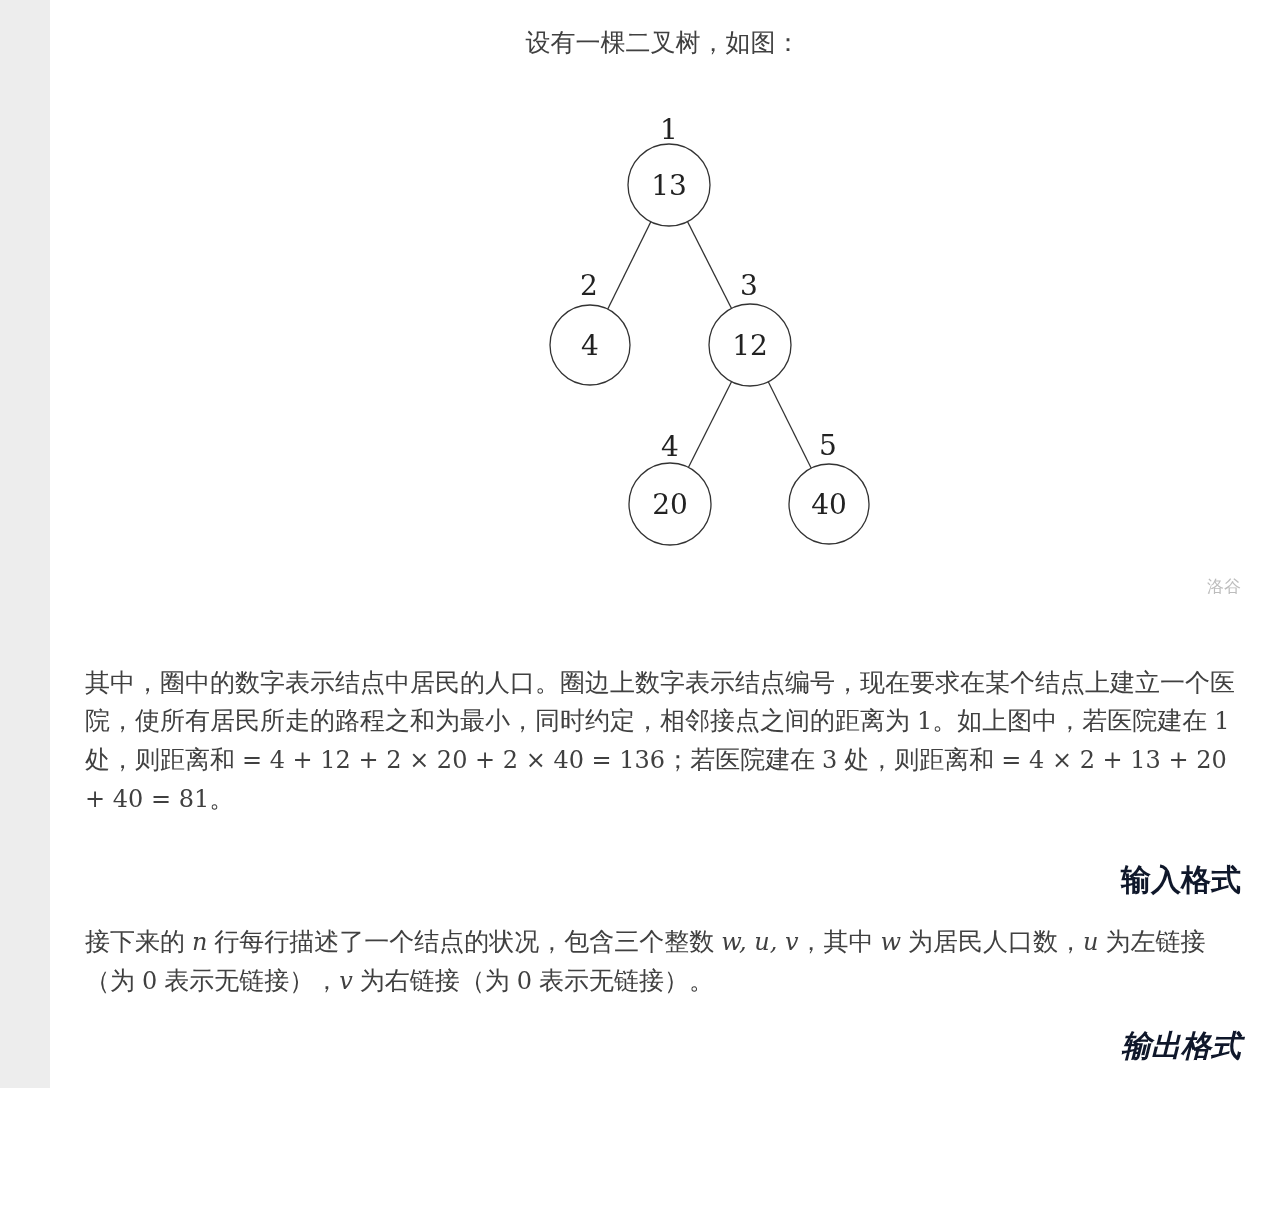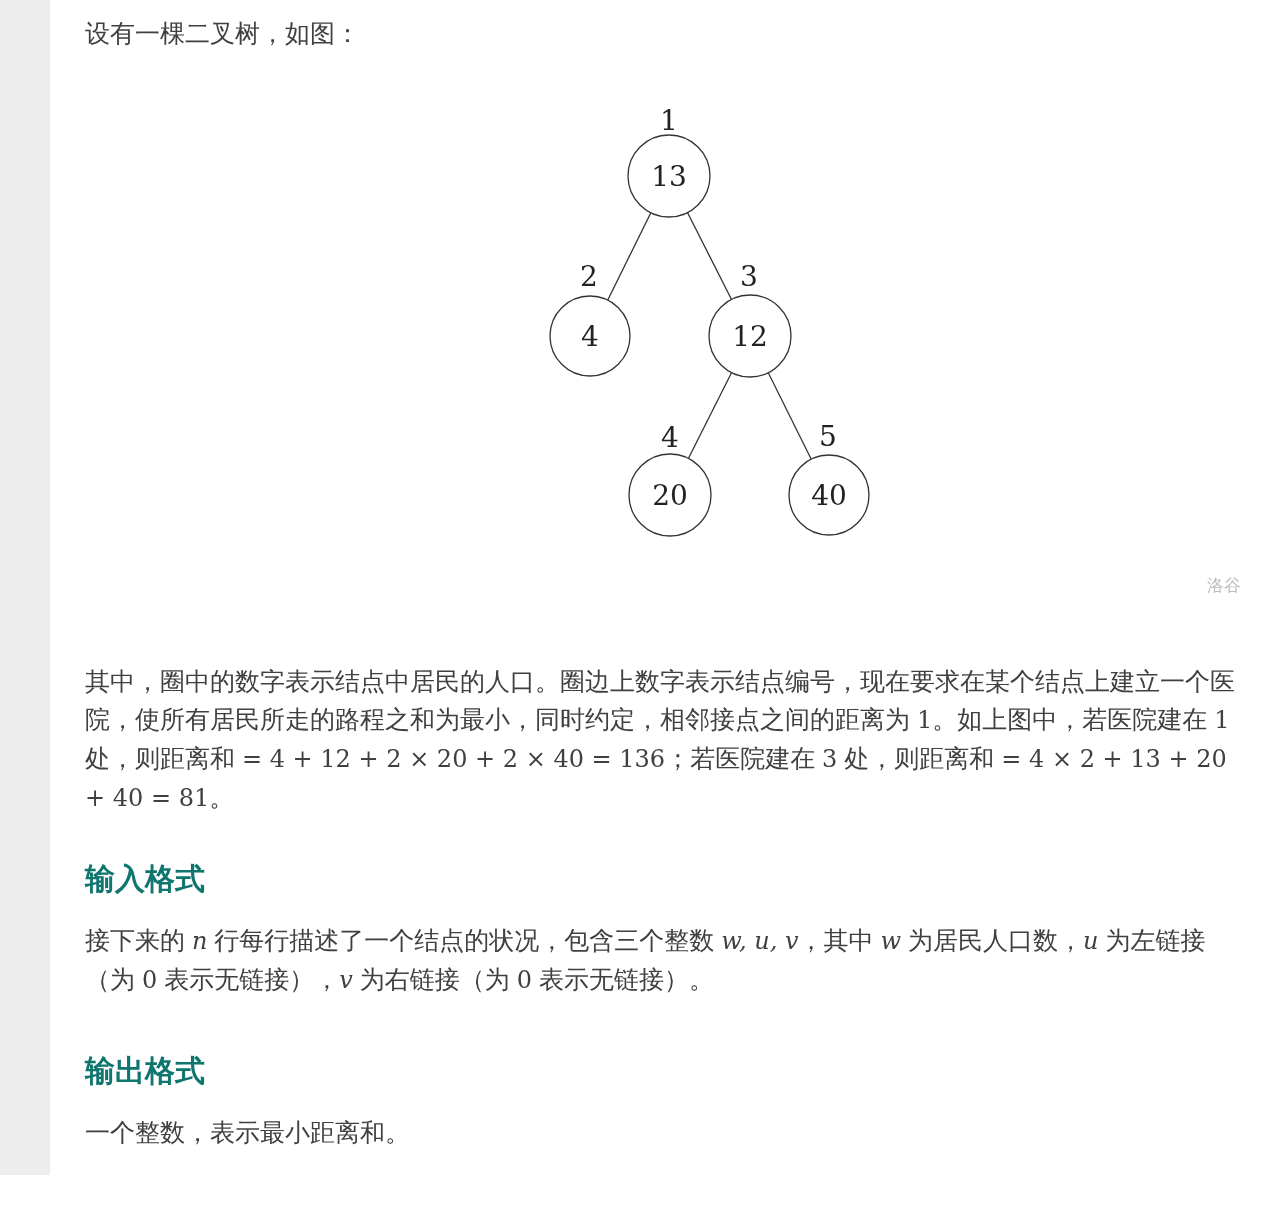--- a/index.html
+++ b/index.html
@@ -24,7 +24,7 @@
     line-height: 38px;
     padding-bottom: 24px;
   }
-  .intro { margin: 0; padding-top: 14px; }
+  .intro { margin: 9px; padding-top: 14px; text-align: center; }
   .figure { margin-top: 36px; }
   .tree-svg { display: block; margin-left: 435px; }
   .watermark {

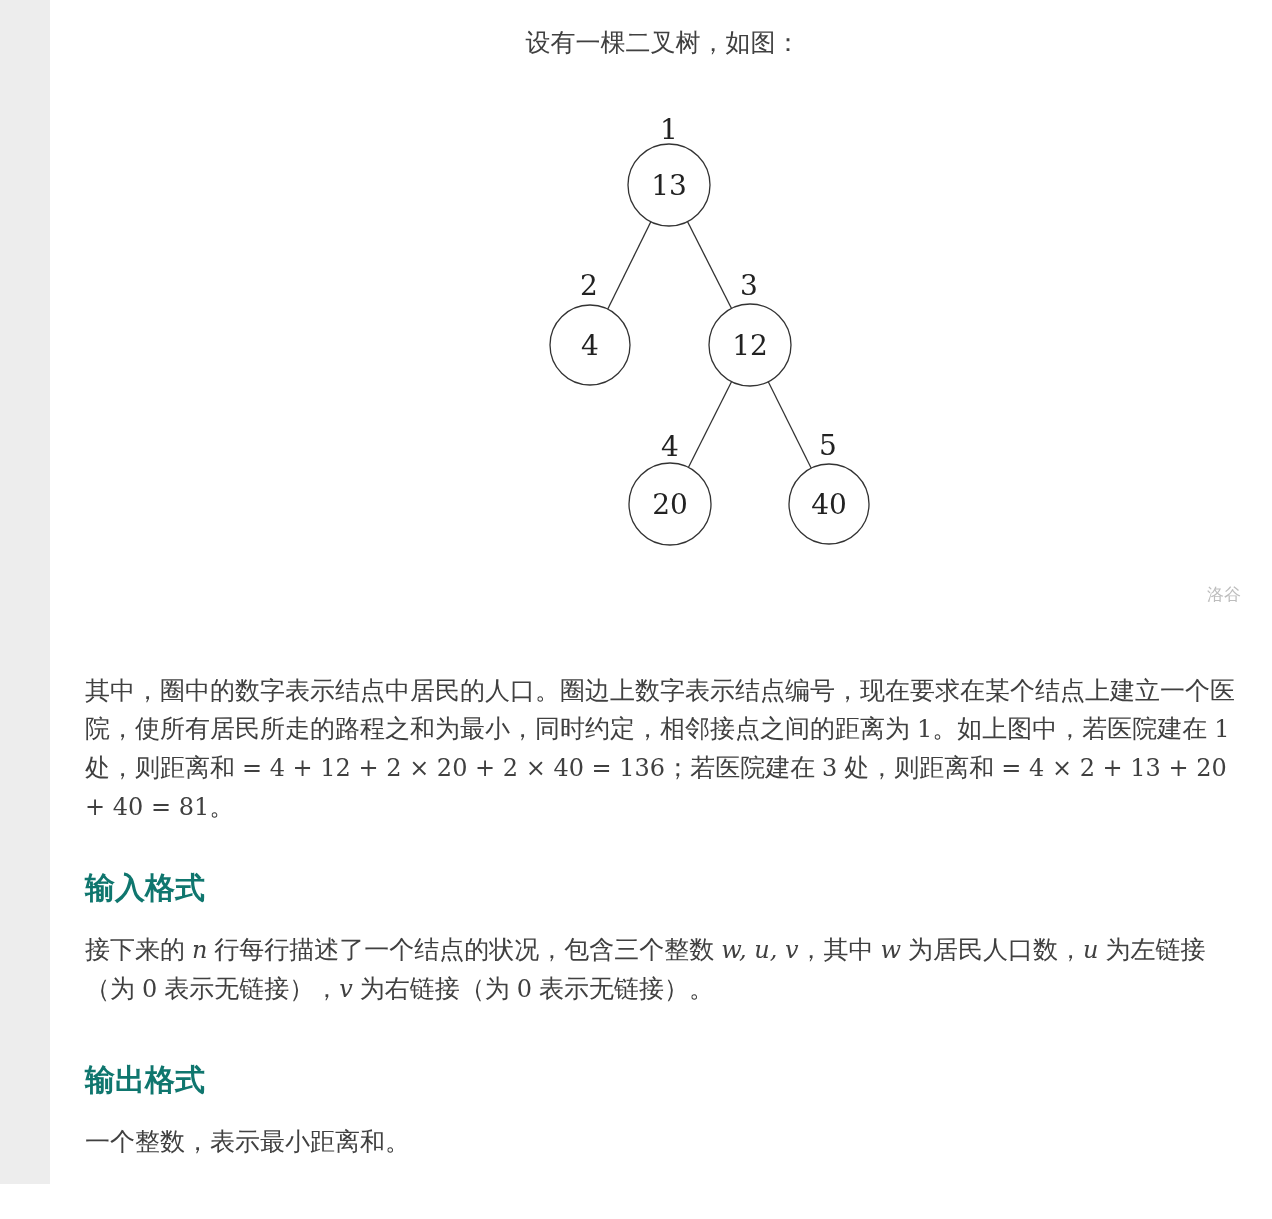--- a/index.html
+++ b/index.html
@@ -32,7 +32,7 @@
     color: #bdbdbd;
     font-size: 17px;
     line-height: 20px;
-    margin-top: 28px;
+    margin-top: 20px;
   }
   p { margin: 24px 0 0 0; }
   p.desc { margin-top: 66px; }

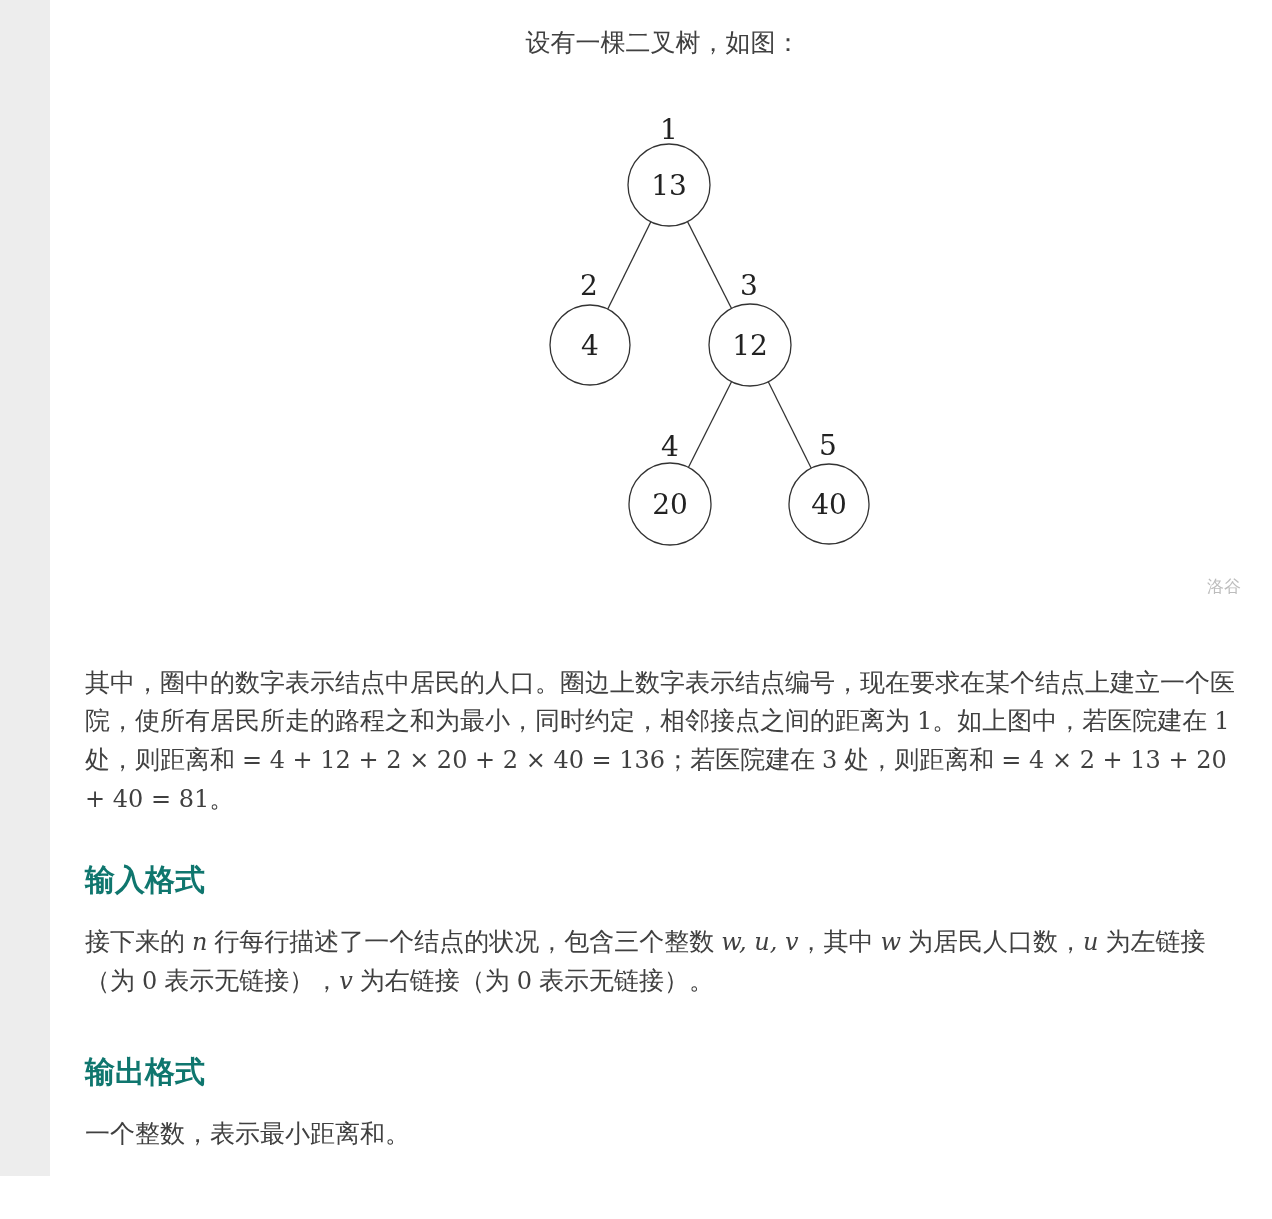--- a/index.html
+++ b/index.html
@@ -39,9 +39,10 @@
   h2 {
     font-size: 30px;
     line-height: 36px;
-    color: #0f766e;
+    color: #0f172a;
     font-weight: 700;
     margin: 44px 0 0 0;
+    text-align: right;
   }
   h2.out { margin-top: 54px; }
   .math {

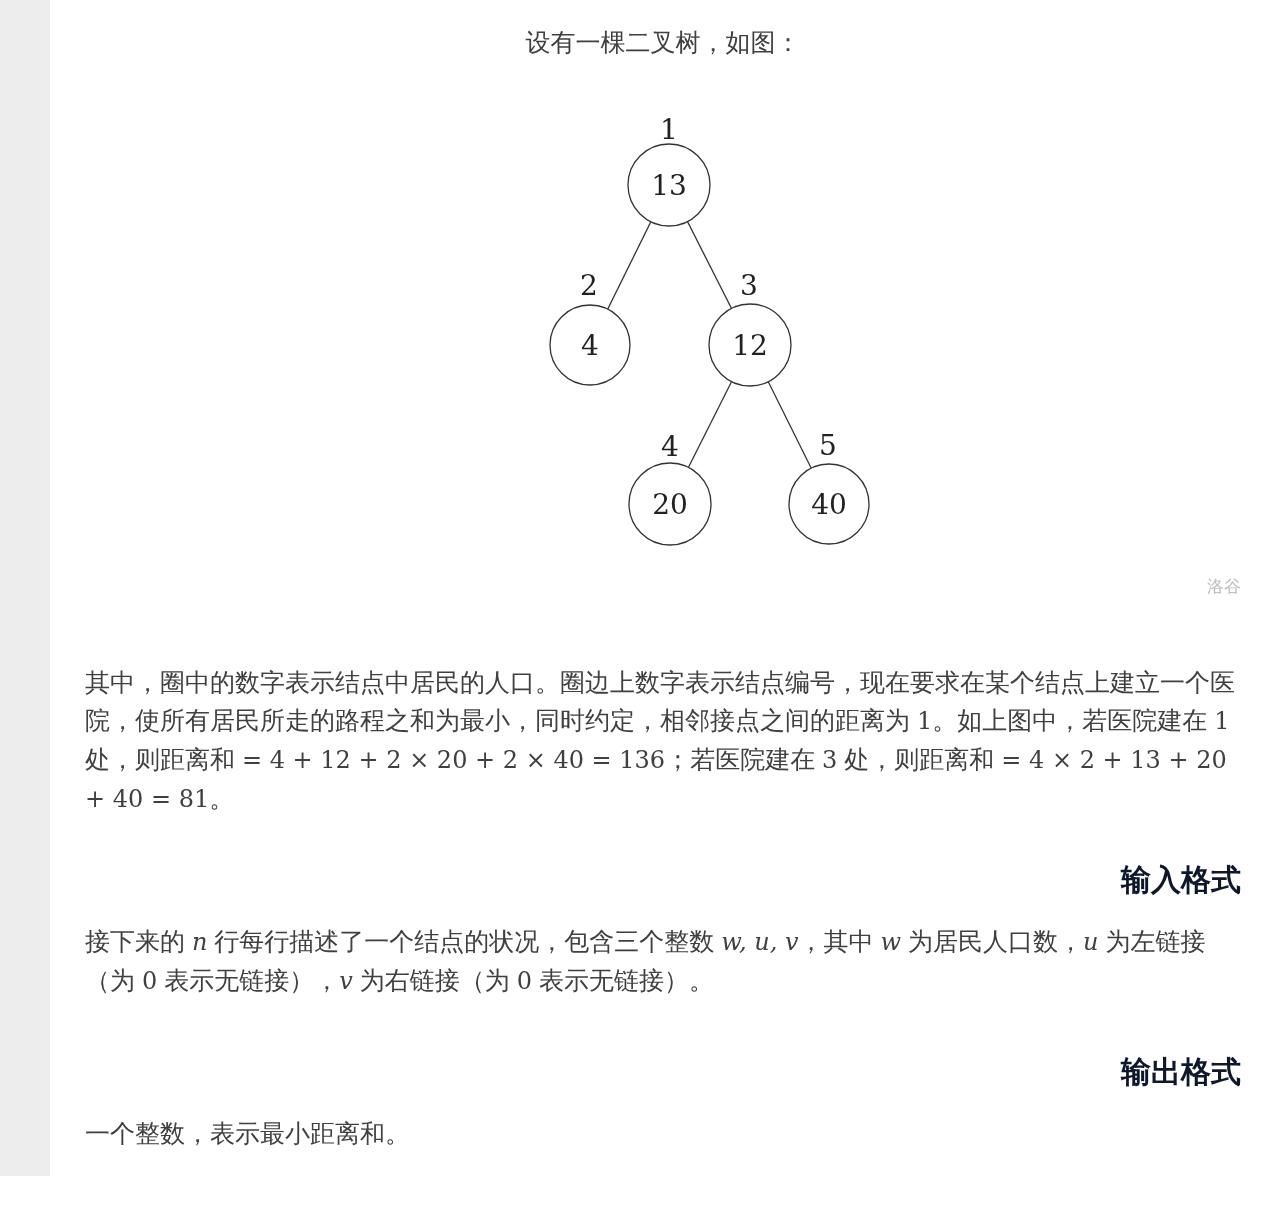--- a/index.html
+++ b/index.html
@@ -44,7 +44,7 @@
     margin: 44px 0 0 0;
     text-align: right;
   }
-  h2.out { margin-top: 54px; }
+  h2.out { margin-top: 28px; font-style: italic; }
   .math {
     font-family: "DejaVu Serif", serif;
     font-size: 24px;

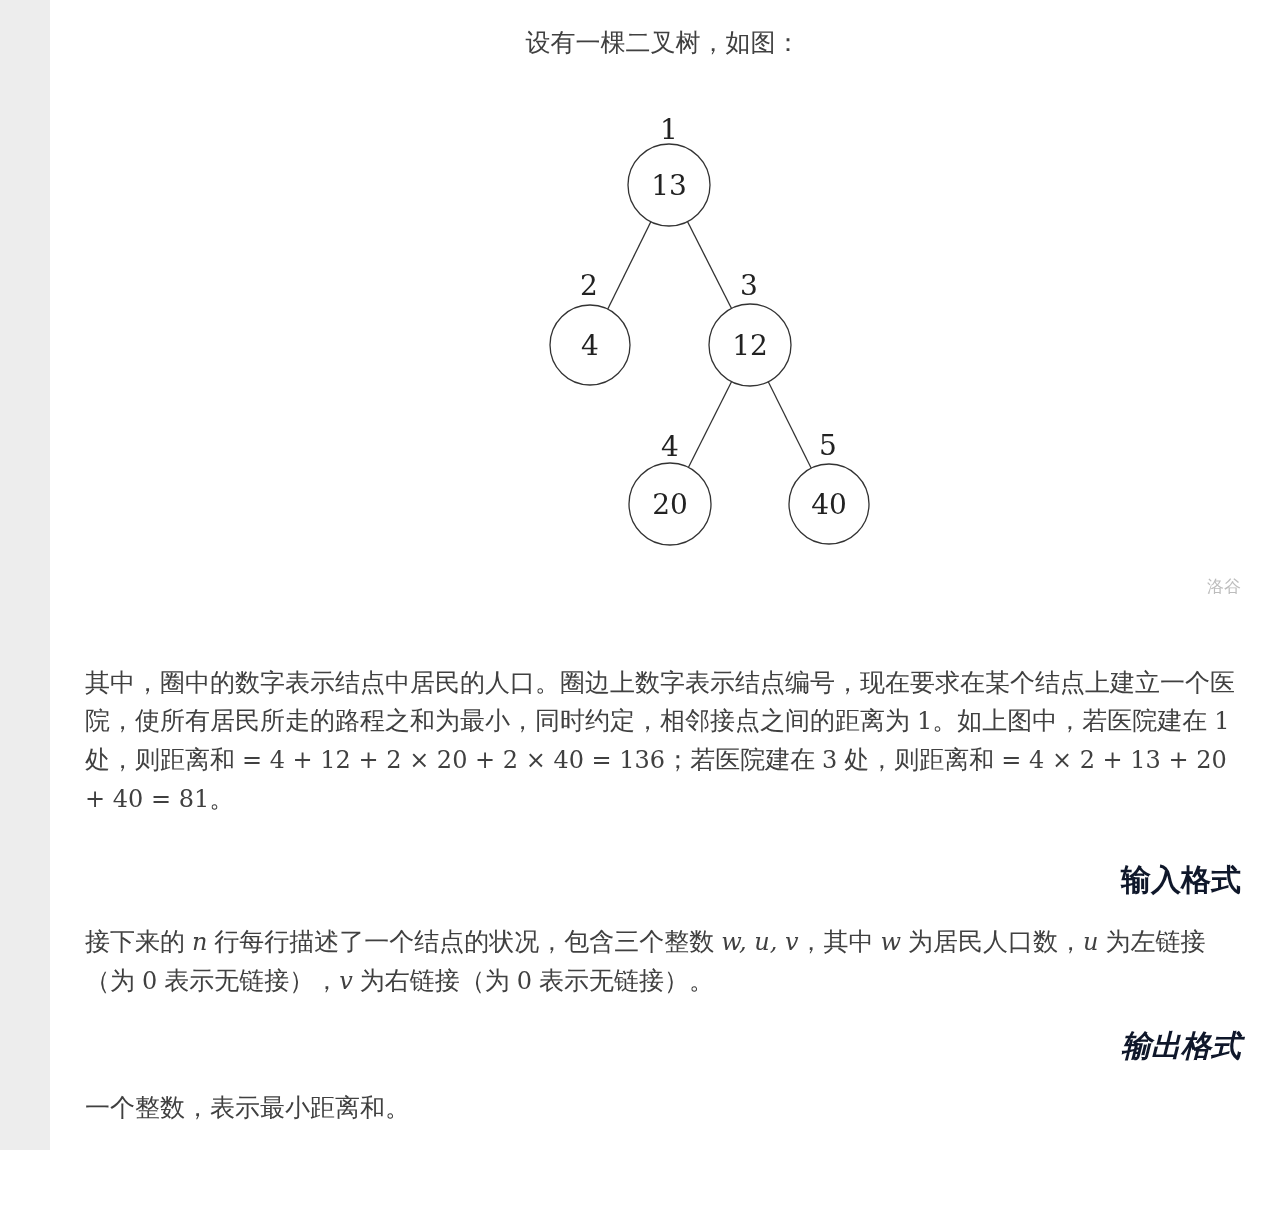--- a/index.html
+++ b/index.html
@@ -99,7 +99,6 @@
 
   <h2 class="out">输出格式</h2>
 
-  <p><span>一个整数，表示最小距离和。</span></p>
 
 </div>
 

